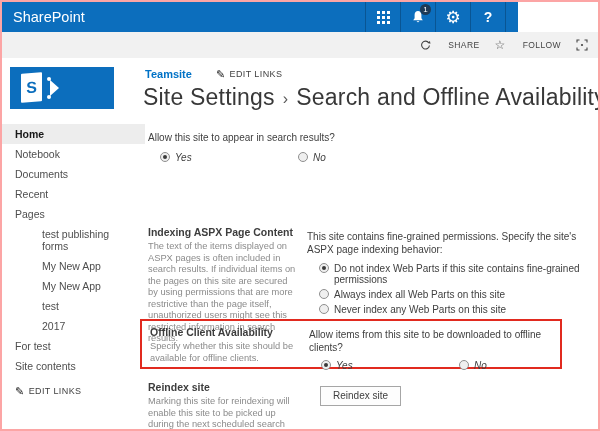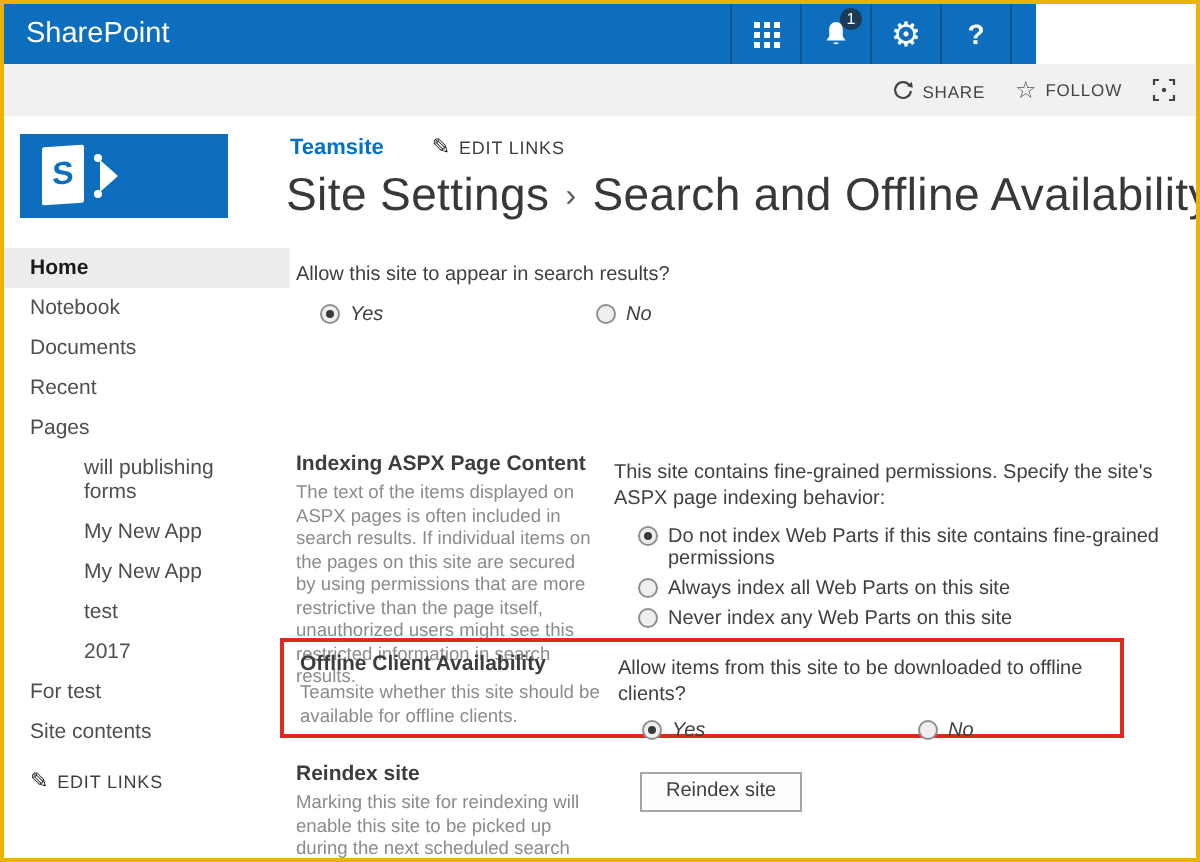--- a/index.html
+++ b/index.html
@@ -3,7 +3,7 @@
 <meta charset="utf-8">
 <style>
   html,body{margin:0;padding:0;background:#fff;font-family:"Liberation Sans",sans-serif;}
-  .frame{position:relative;width:600px;height:431px;box-sizing:border-box;border:2px solid #eab308;background:#fff;overflow:hidden;}
+  .frame{position:relative;width:600px;height:431px;box-sizing:border-box;border:2px solid #fca5a5;background:#fff;overflow:hidden;}
 
   
   .suitebar{position:absolute;left:0;top:0;width:516px;height:30px;background:#0c6ebd;}

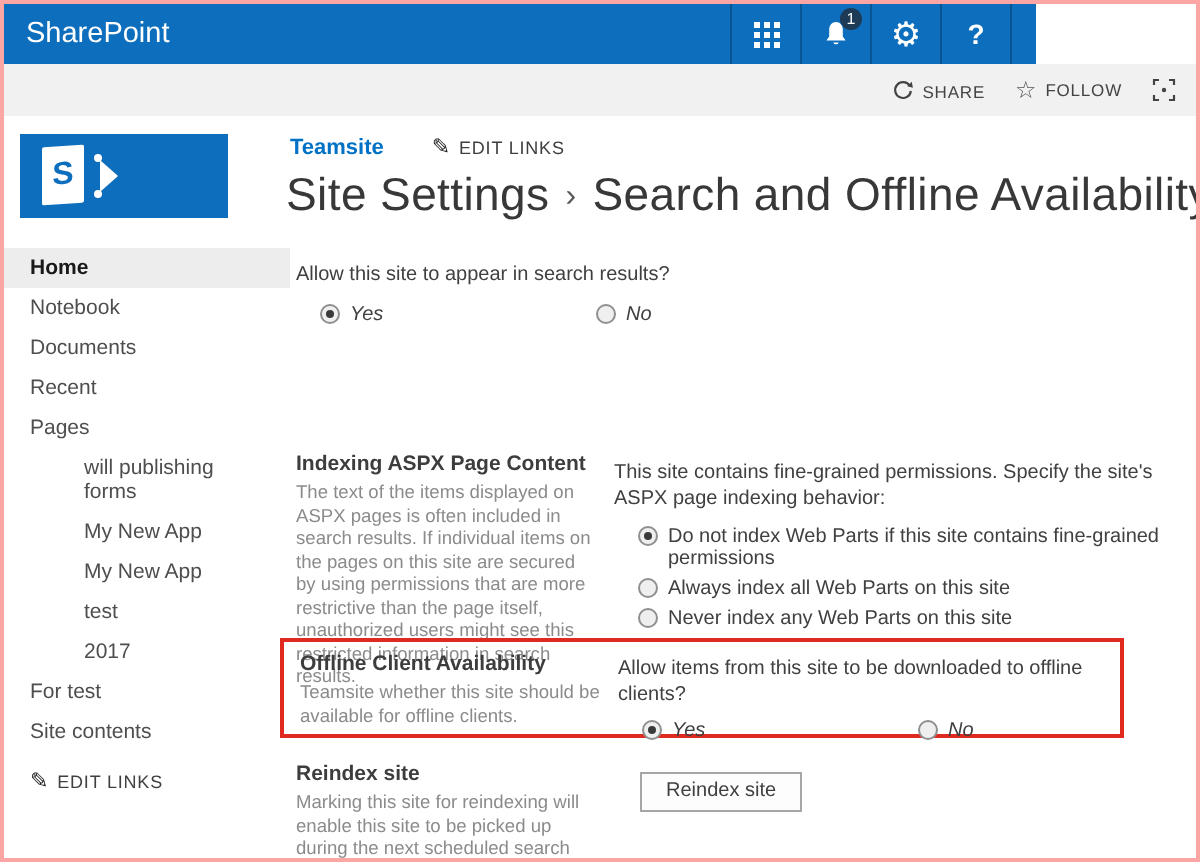--- a/index.html
+++ b/index.html
@@ -19,7 +19,7 @@
 
   
   .ribbon{position:absolute;left:0;top:30px;width:596px;height:26px;background:#f1f1f1;display:flex;align-items:center;justify-content:flex-end;gap:15px;padding-right:10px;box-sizing:border-box;}
-  .rib-item{display:flex;align-items:flex-end;gap:4px;font-size:8.5px;letter-spacing:.4px;color:#444;cursor:pointer;}
+  .rib-item{display:flex;align-items:center;gap:17px;font-size:8.5px;letter-spacing:.4px;color:#444;cursor:pointer;}
   .star-glyph{font-size:12px;color:#555;line-height:10px;}
 
   

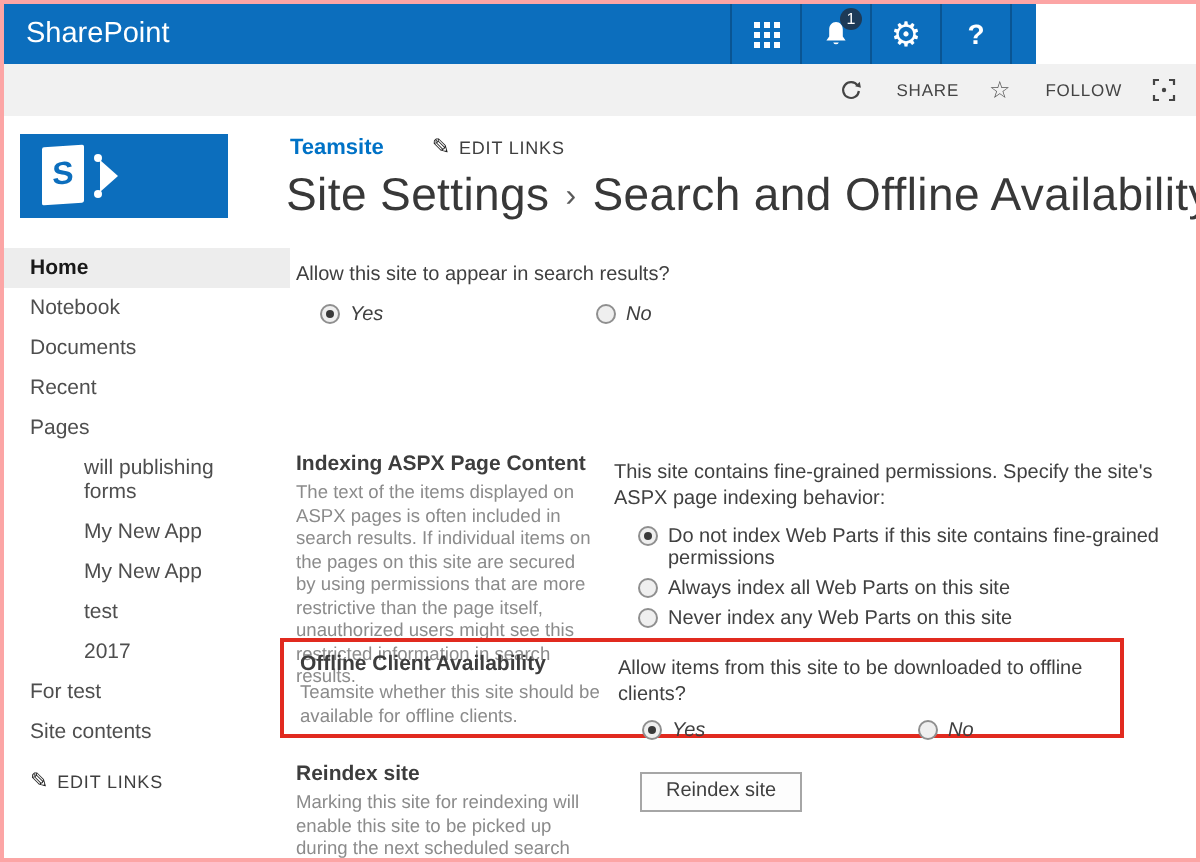--- a/index.html
+++ b/index.html
@@ -154,7 +154,7 @@
       <li>Documents</li>
       <li>Recent</li>
       <li>Pages</li>
-      <li class="indent">will publishing forms</li>
+      <li class="indent">test publishing forms</li>
       <li class="indent">My New App</li>
       <li class="indent">My New App</li>
       <li class="indent">test</li>

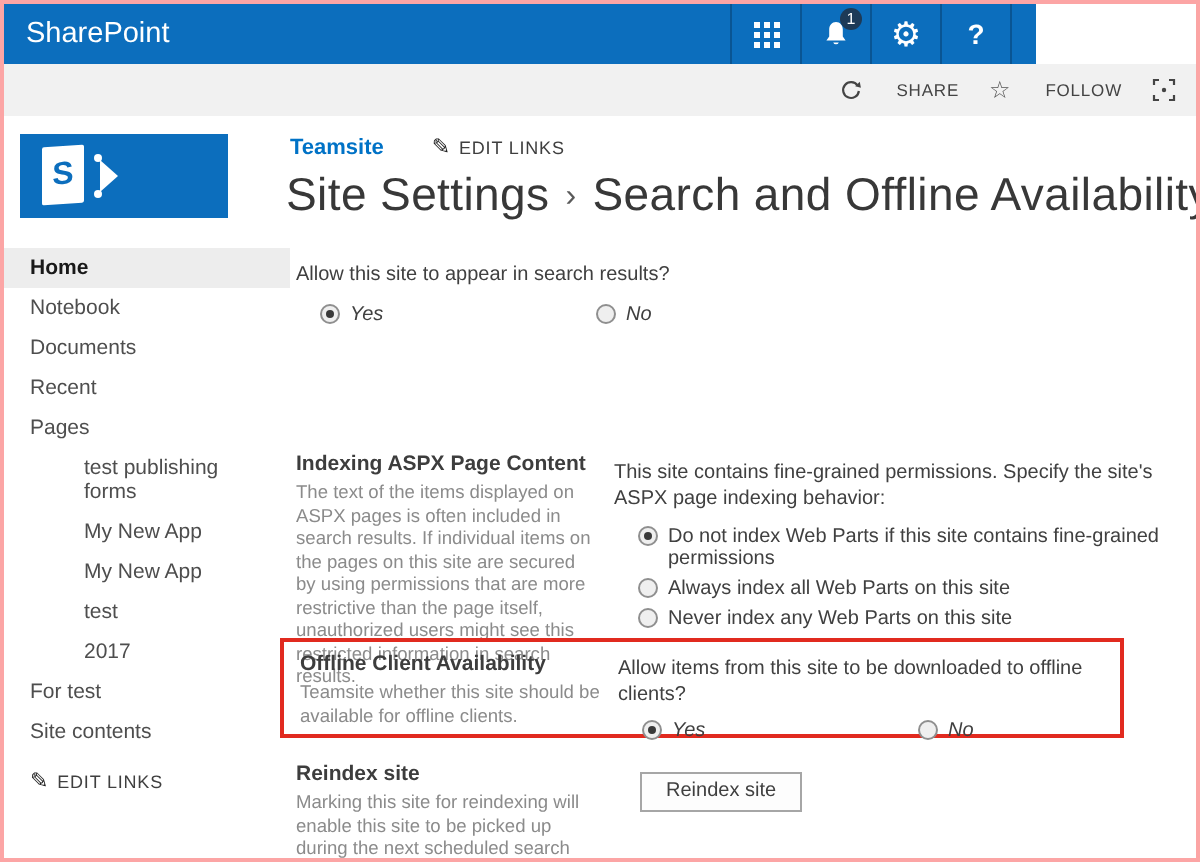--- a/index.html
+++ b/index.html
@@ -212,7 +212,7 @@
       <div class="hl-inner">
         <div class="sec-left">
           <h3 class="sec-h">Offline Client Availability</h3>
-          <p class="sec-d">Teamsite whether this site should be available for offline clients.</p>
+          <p class="sec-d">Specify whether this site should be available for offline clients.</p>
         </div>
         <div class="sec-right">
           <div class="q" style="margin:3px 0 6px 0;">Allow items from this site to be downloaded to offline clients?</div>

